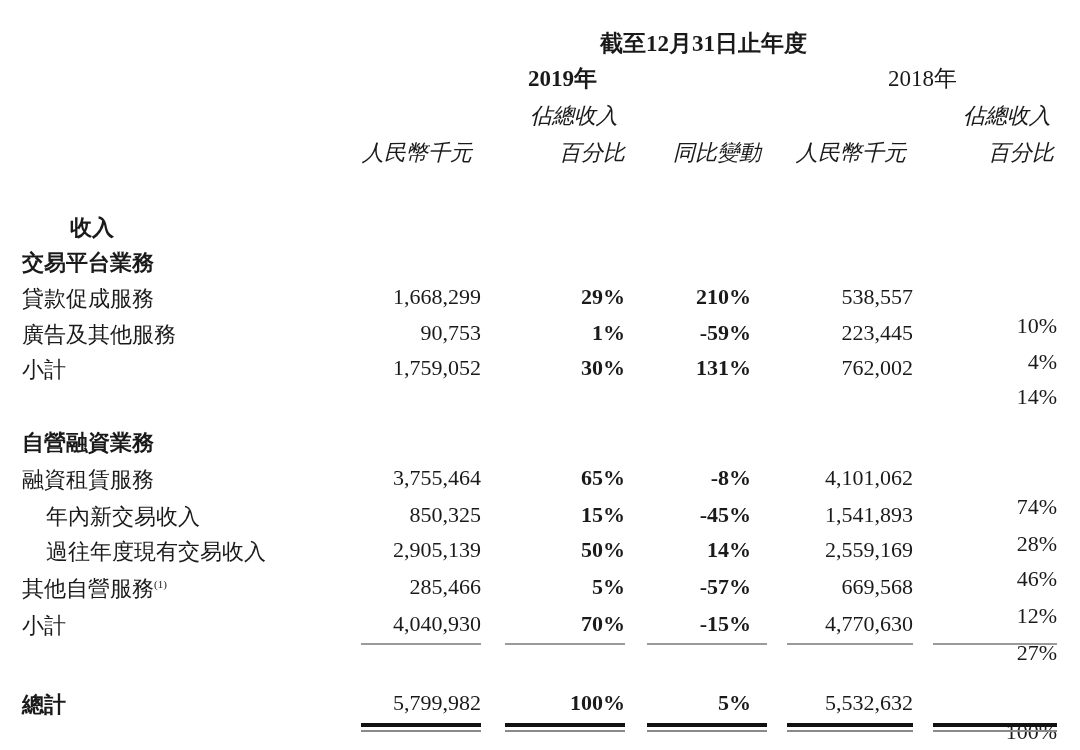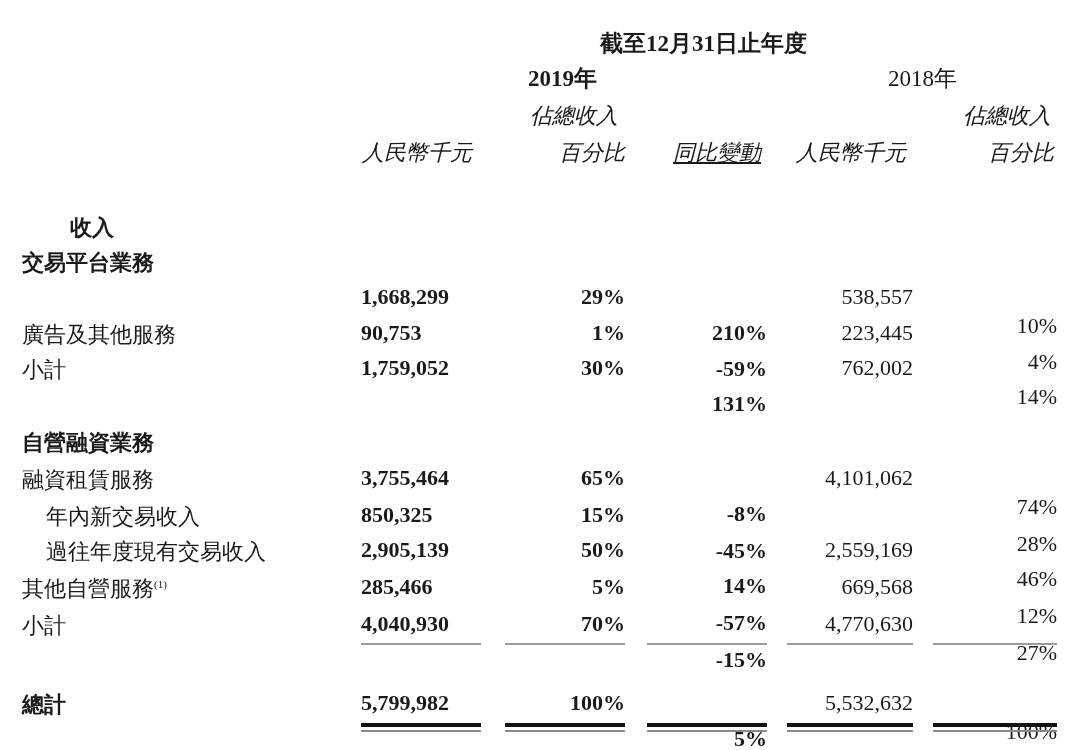--- a/index.html
+++ b/index.html
@@ -36,7 +36,7 @@
 
 <div class="abs hdr" style="left:362px;top:138px;">人民幣千元</div>
 <div class="abs hdr" style="left:559px;top:138px;">百分比</div>
-<div class="abs hdr" style="left:673px;top:138px;text-decoration:underline;">同比變動</div>
+<div class="abs hdr" style="left:673px;top:138px;">同比變動</div>
 <div class="abs hdr" style="left:796px;top:138px;">人民幣千元</div>
 <div class="abs hdr" style="left:988px;top:138px;">百分比</div>
 

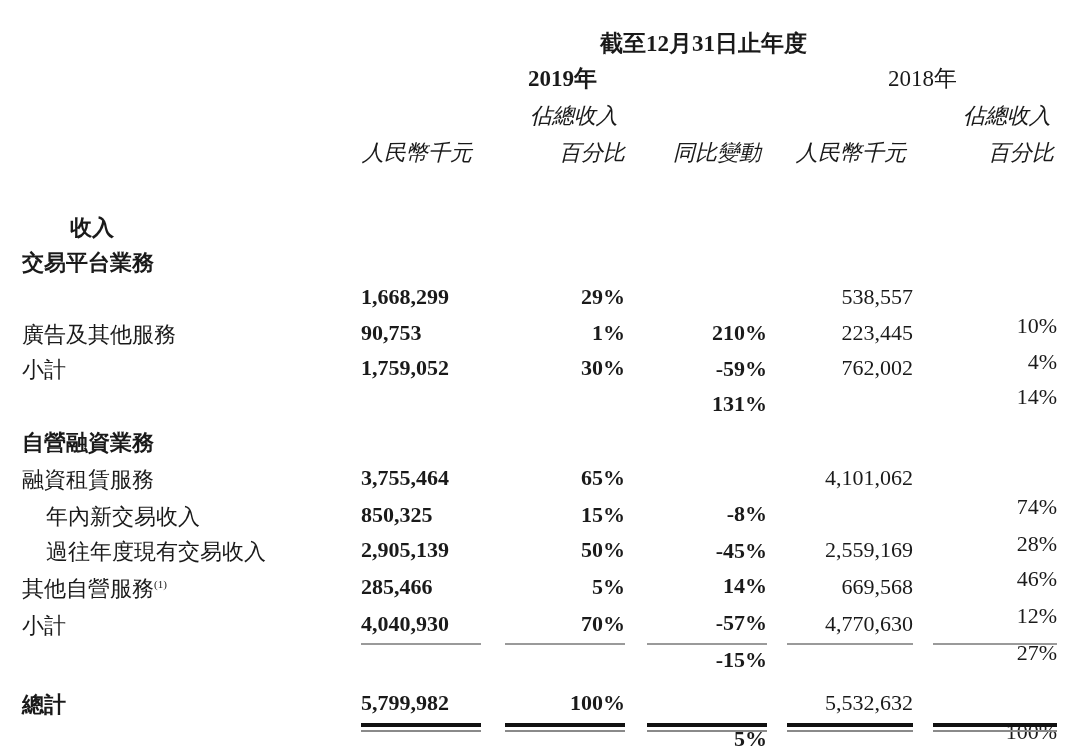--- a/index.html
+++ b/index.html
@@ -45,6 +45,7 @@
 <div class="abs lbl bold" style="left:22px;top:428px;">自營融資業務</div>
 
 <div class="row lbl" style="top:284px;">
+  <span class="c0">貸款促成服務</span>
   <span class="c1">1,668,299</span>
   <span class="c2">29%</span>
   <span class="c3">210%</span>

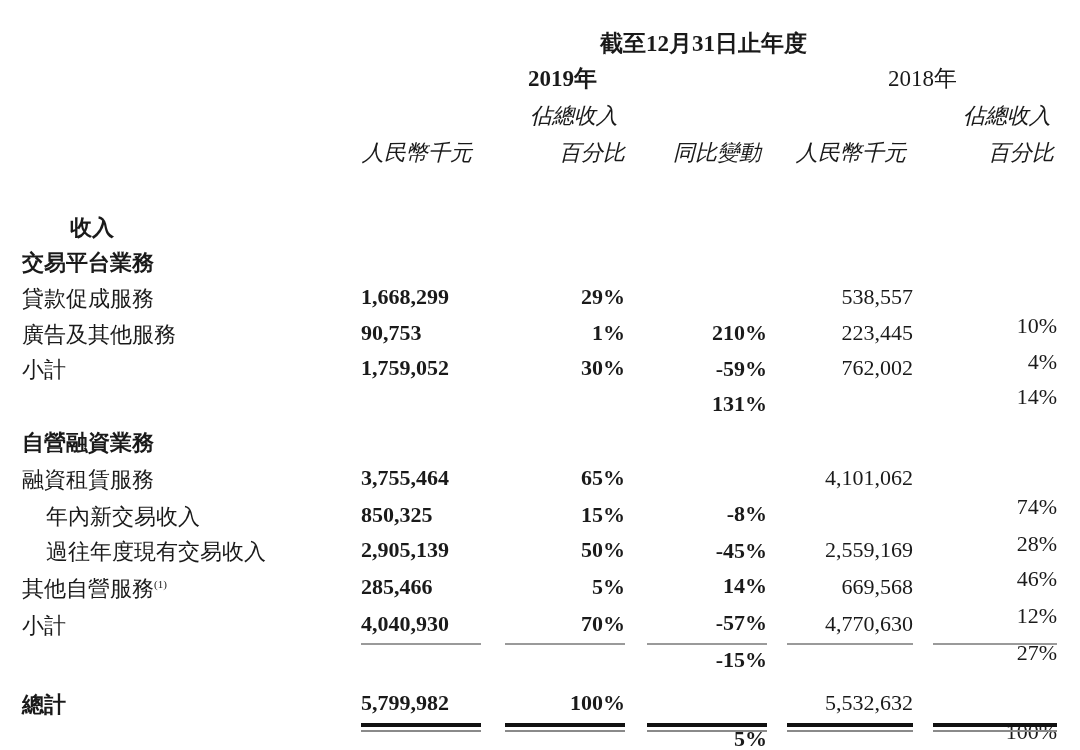--- a/index.html
+++ b/index.html
@@ -16,7 +16,7 @@
   .dbl2 { position:absolute; height:2px; background:#8a8a8a; }
   .row { position:absolute; left:0; width:1080px; height:30px; }
   .c0 { position:absolute; left:22px; top:0; }
-  .c1 { position:absolute; left:361px; width:120px; top:0; font-weight:bold; }
+  .c1 { position:absolute; left:361px; width:120px; top:0; text-align:right; font-weight:normal; }
   .c2 { position:absolute; left:505px; width:120px; top:0; text-align:right; font-weight:bold; }
   .c3 { position:absolute; left:647px; width:120px; top:0; text-align:right; font-weight:bold;margin-top:36px; }
   .c4 { position:absolute; left:787px; width:126px; top:0; text-align:right; }

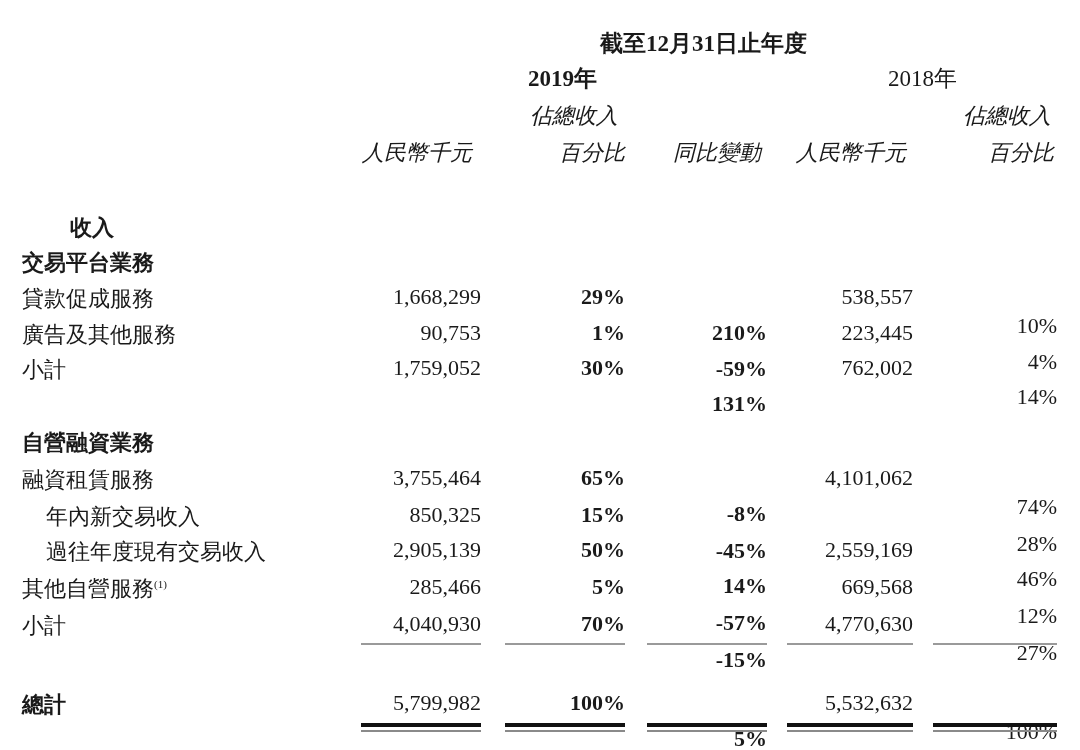--- a/index.html
+++ b/index.html
@@ -18,7 +18,7 @@
   .c0 { position:absolute; left:22px; top:0; }
   .c1 { position:absolute; left:361px; width:120px; top:0; text-align:right; font-weight:normal; }
   .c2 { position:absolute; left:505px; width:120px; top:0; text-align:right; font-weight:bold; }
-  .c3 { position:absolute; left:647px; width:120px; top:0; text-align:right; font-weight:bold;margin-top:36px; }
+  .c3 { position:absolute; left:631px; width:120px; top:0; text-align:right; font-weight:bold; }
   .c4 { position:absolute; left:787px; width:126px; top:0; text-align:right; }
   .c5 { position:absolute; left:933px; width:124px; top:0; text-align:right;margin-top:29px; }
   .indent { left:46px !important; }

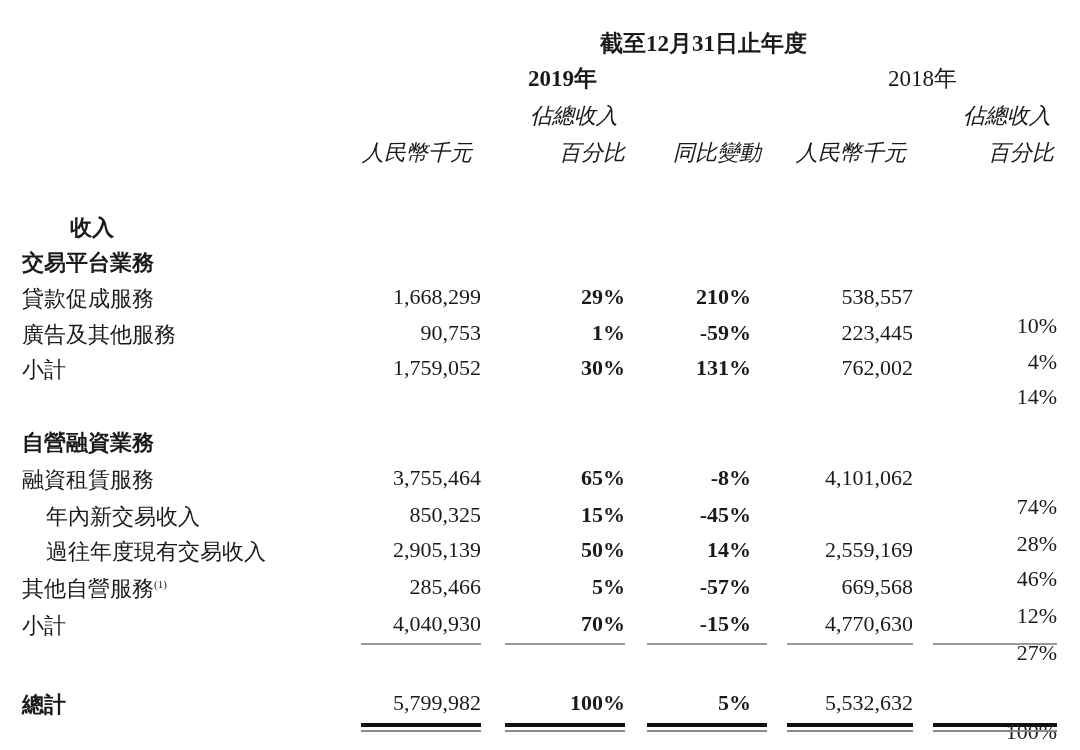--- a/index.html
+++ b/index.html
@@ -82,6 +82,7 @@
   <span class="c1">850,325</span>
   <span class="c2">15%</span>
   <span class="c3">-45%</span>
+  <span class="c4">1,541,893</span>
   <span class="c5">28%</span>
 </div>
 <div class="row lbl" style="top:537px;">

